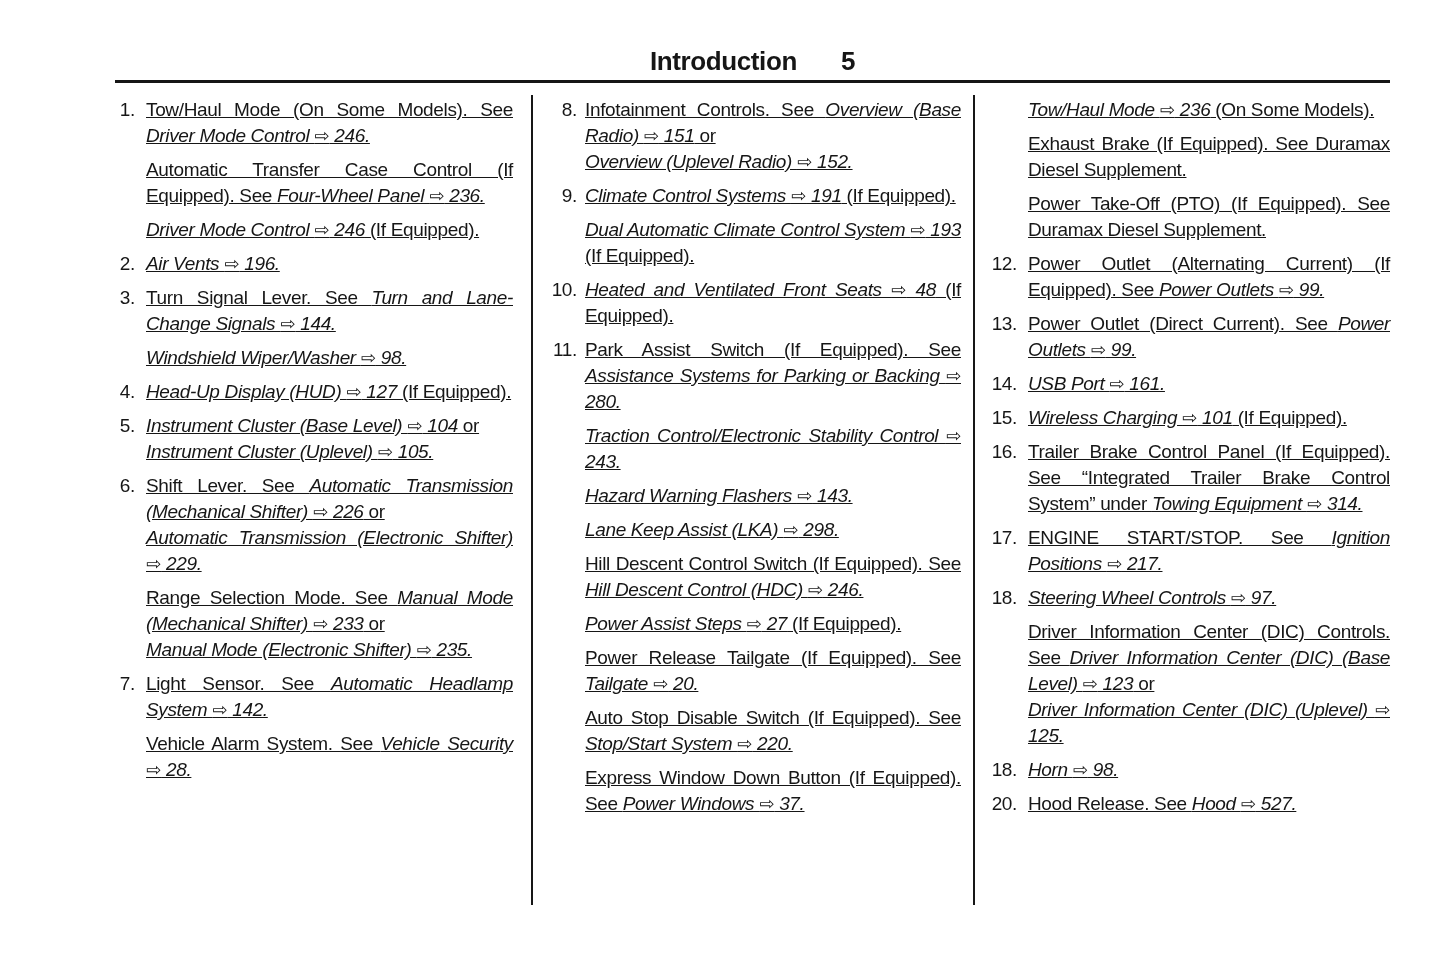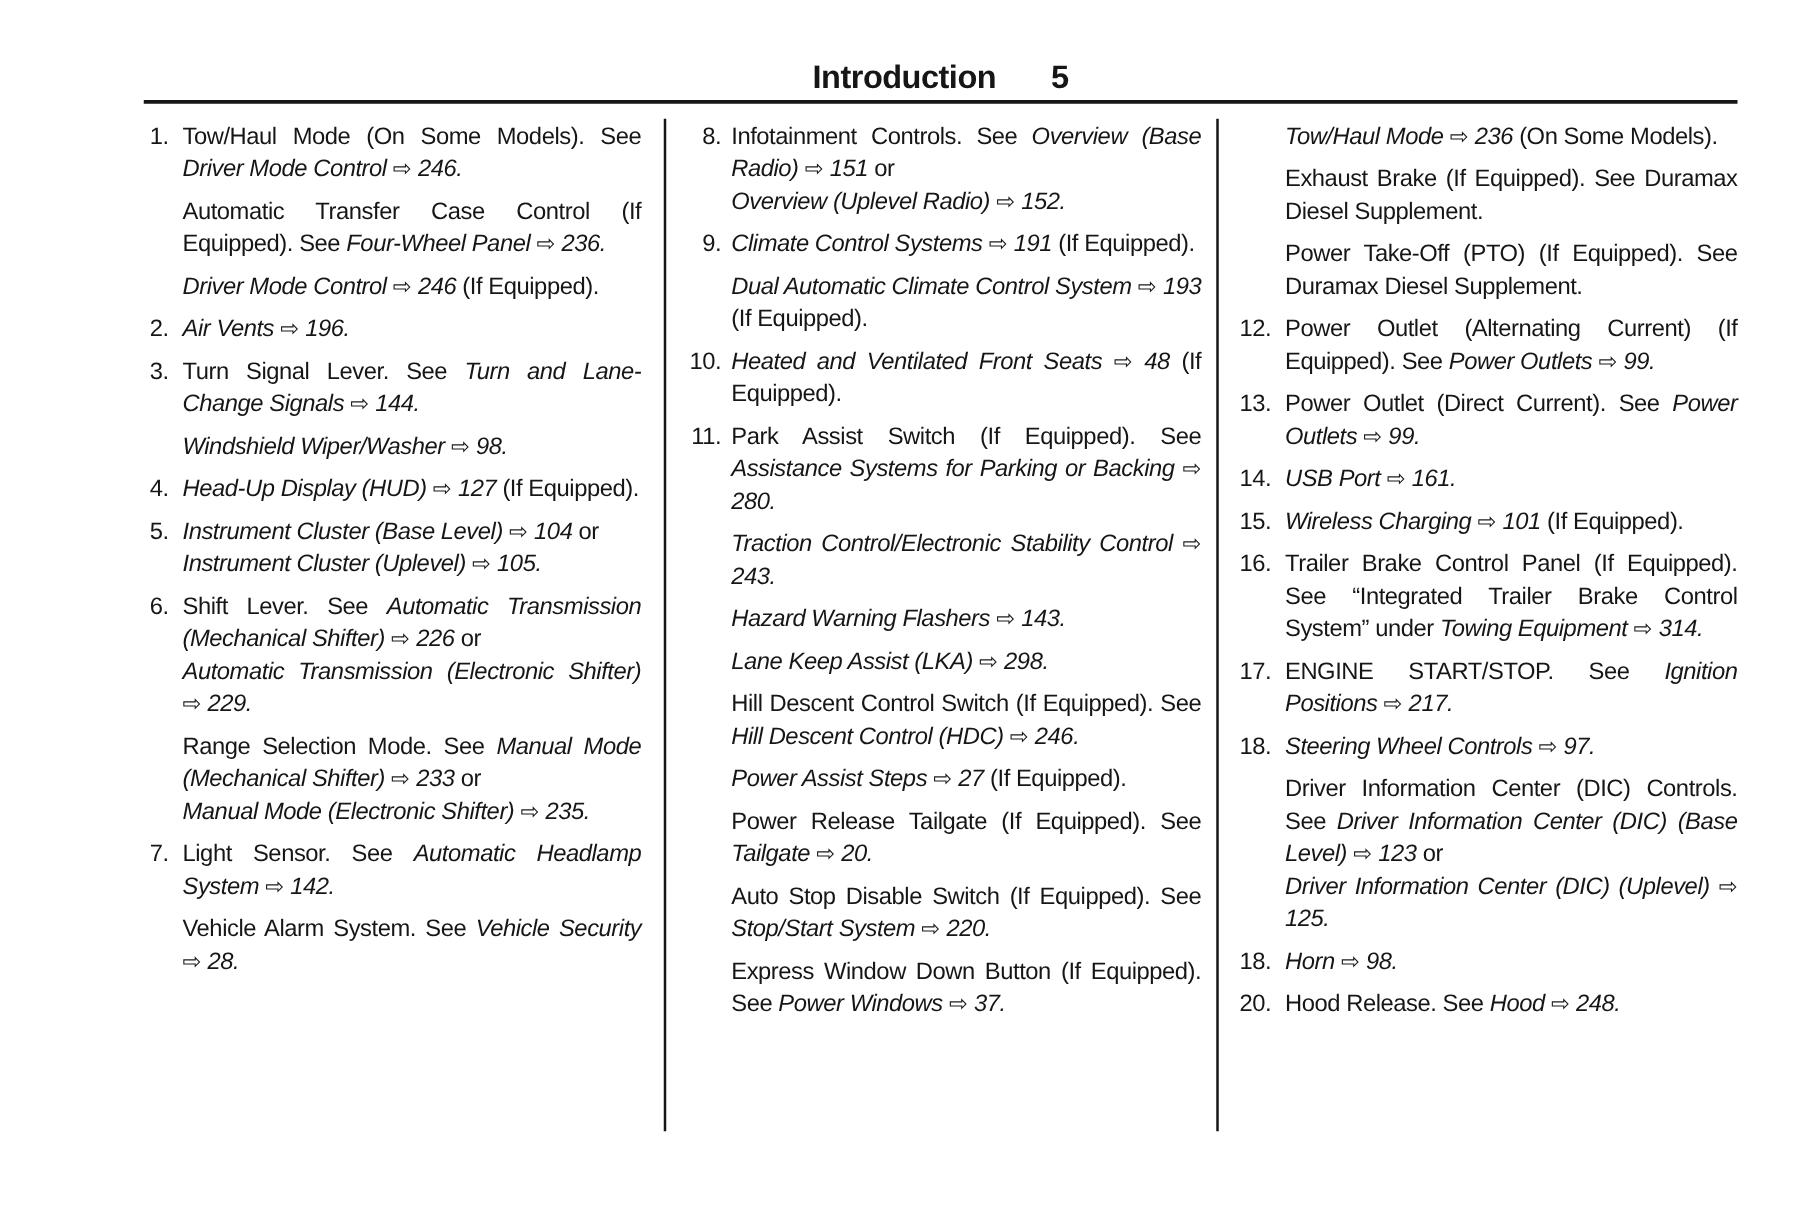--- a/index.html
+++ b/index.html
@@ -77,7 +77,7 @@
     line-height: 26px;
     letter-spacing: -0.35px;
   }
-  .body { min-width: 0; }
+  .body { min-width: 0; text-decoration: underline; }
   .body p {
     margin: 0 0 8px 0;
     font-size: 19px;

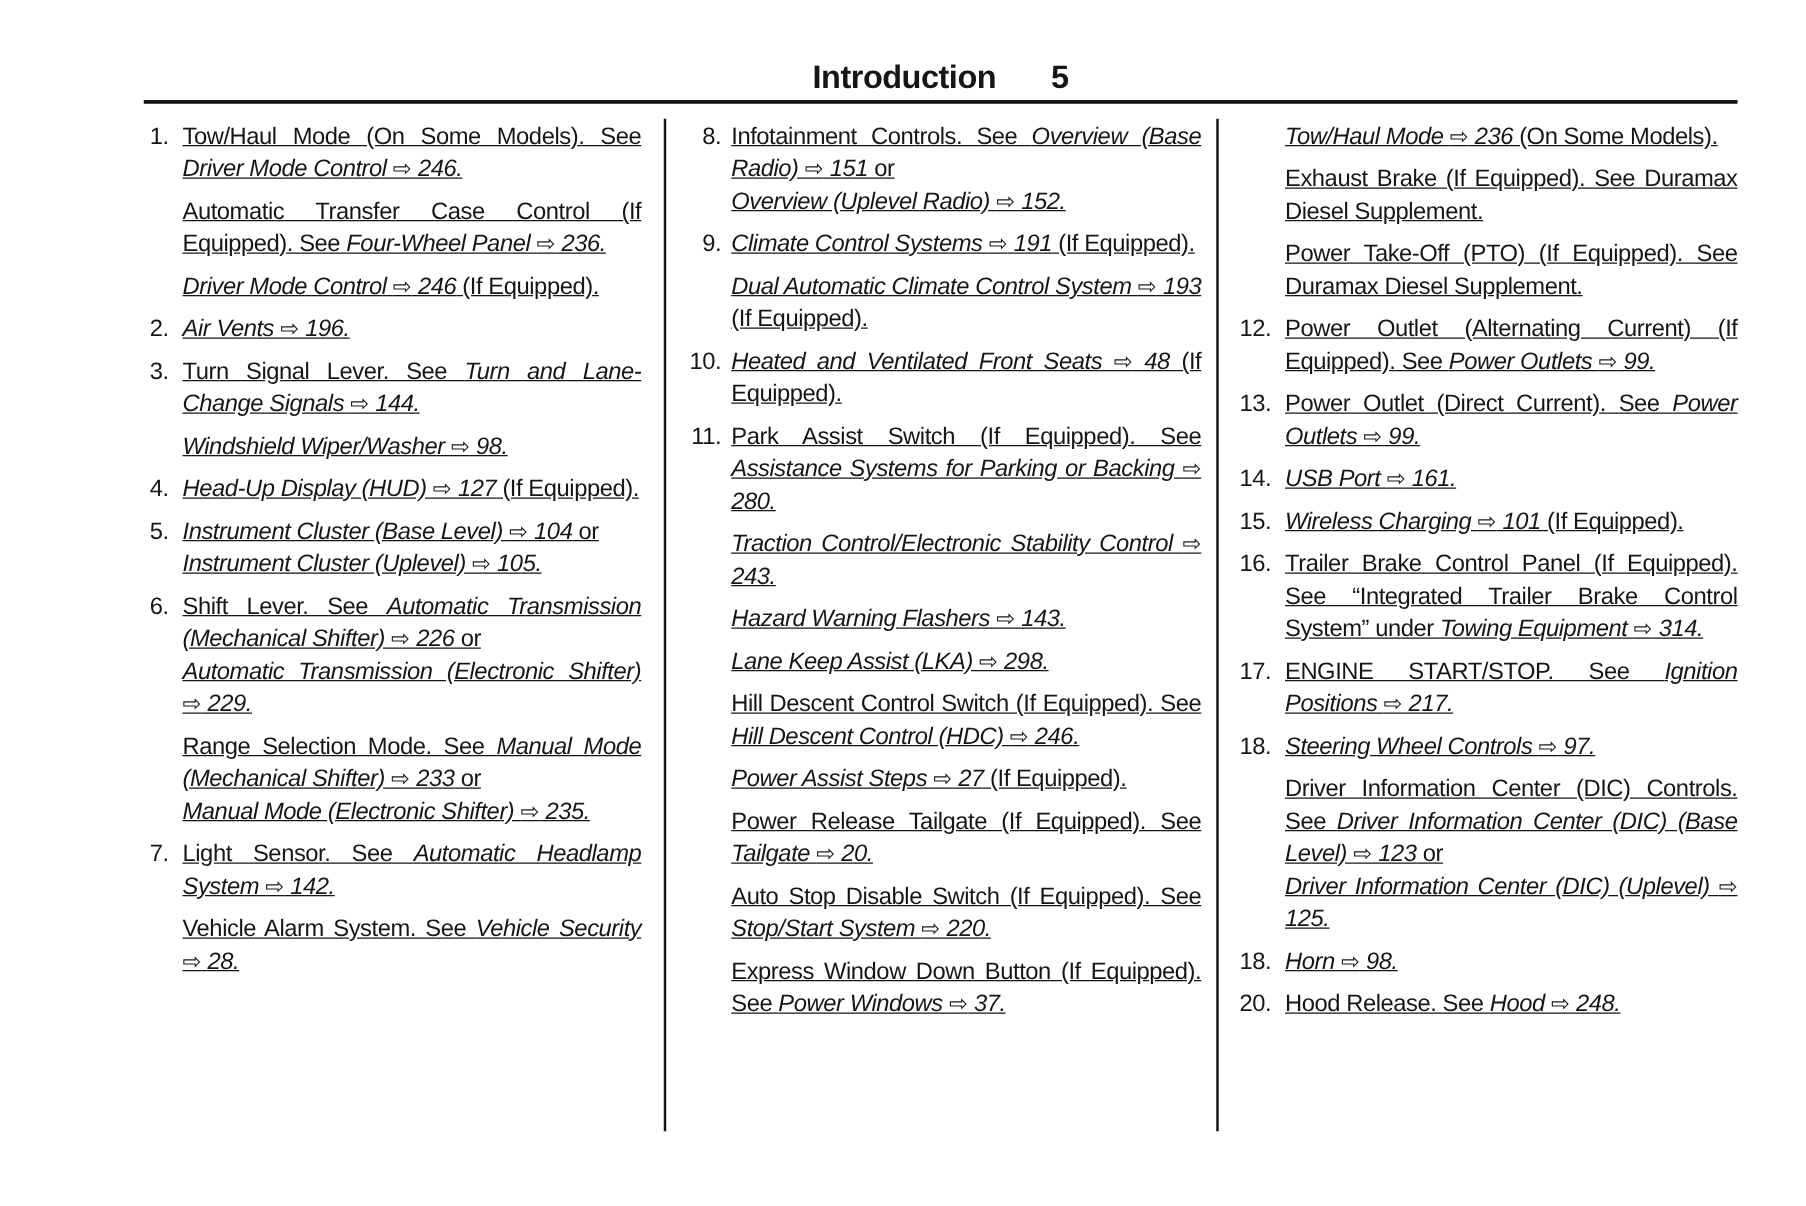--- a/index.html
+++ b/index.html
@@ -250,7 +250,7 @@
         <div class="item">
           <span class="num">20.</span>
           <div class="body">
-            <p><span class="rm">Hood Release. See </span><span class="it">Hood </span><span class="arrow">⇨</span><span class="it"> 248.</span></p>
+            <p><span class="rm">Hood Release. See </span><span class="it">Hood </span><span class="arrow">⇨</span><span class="it"> 527.</span></p>
           </div>
         </div>
       </div>

